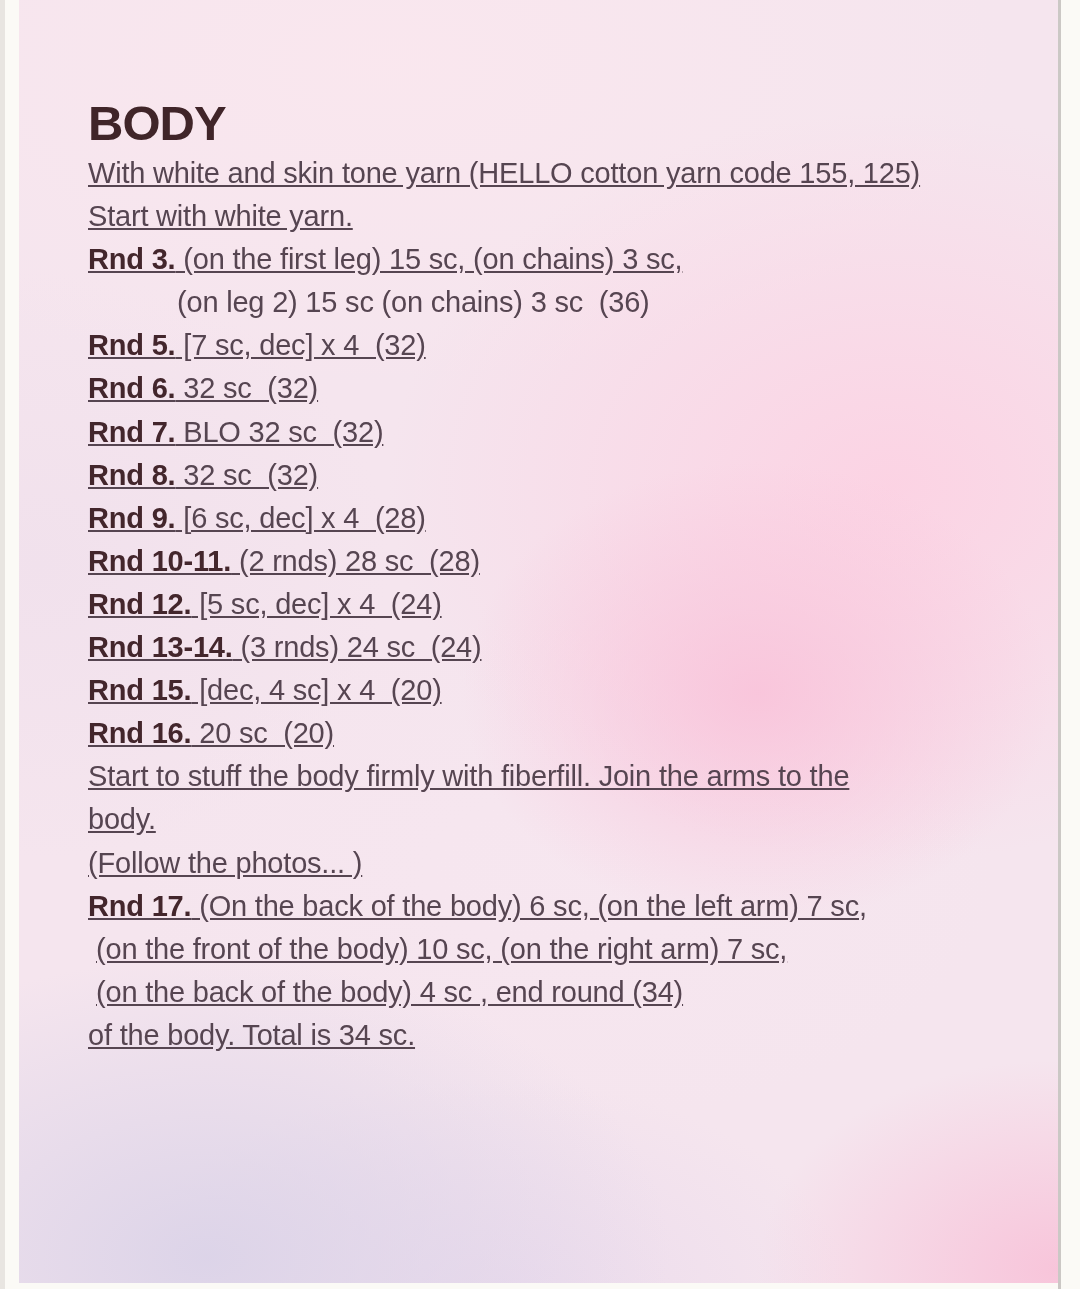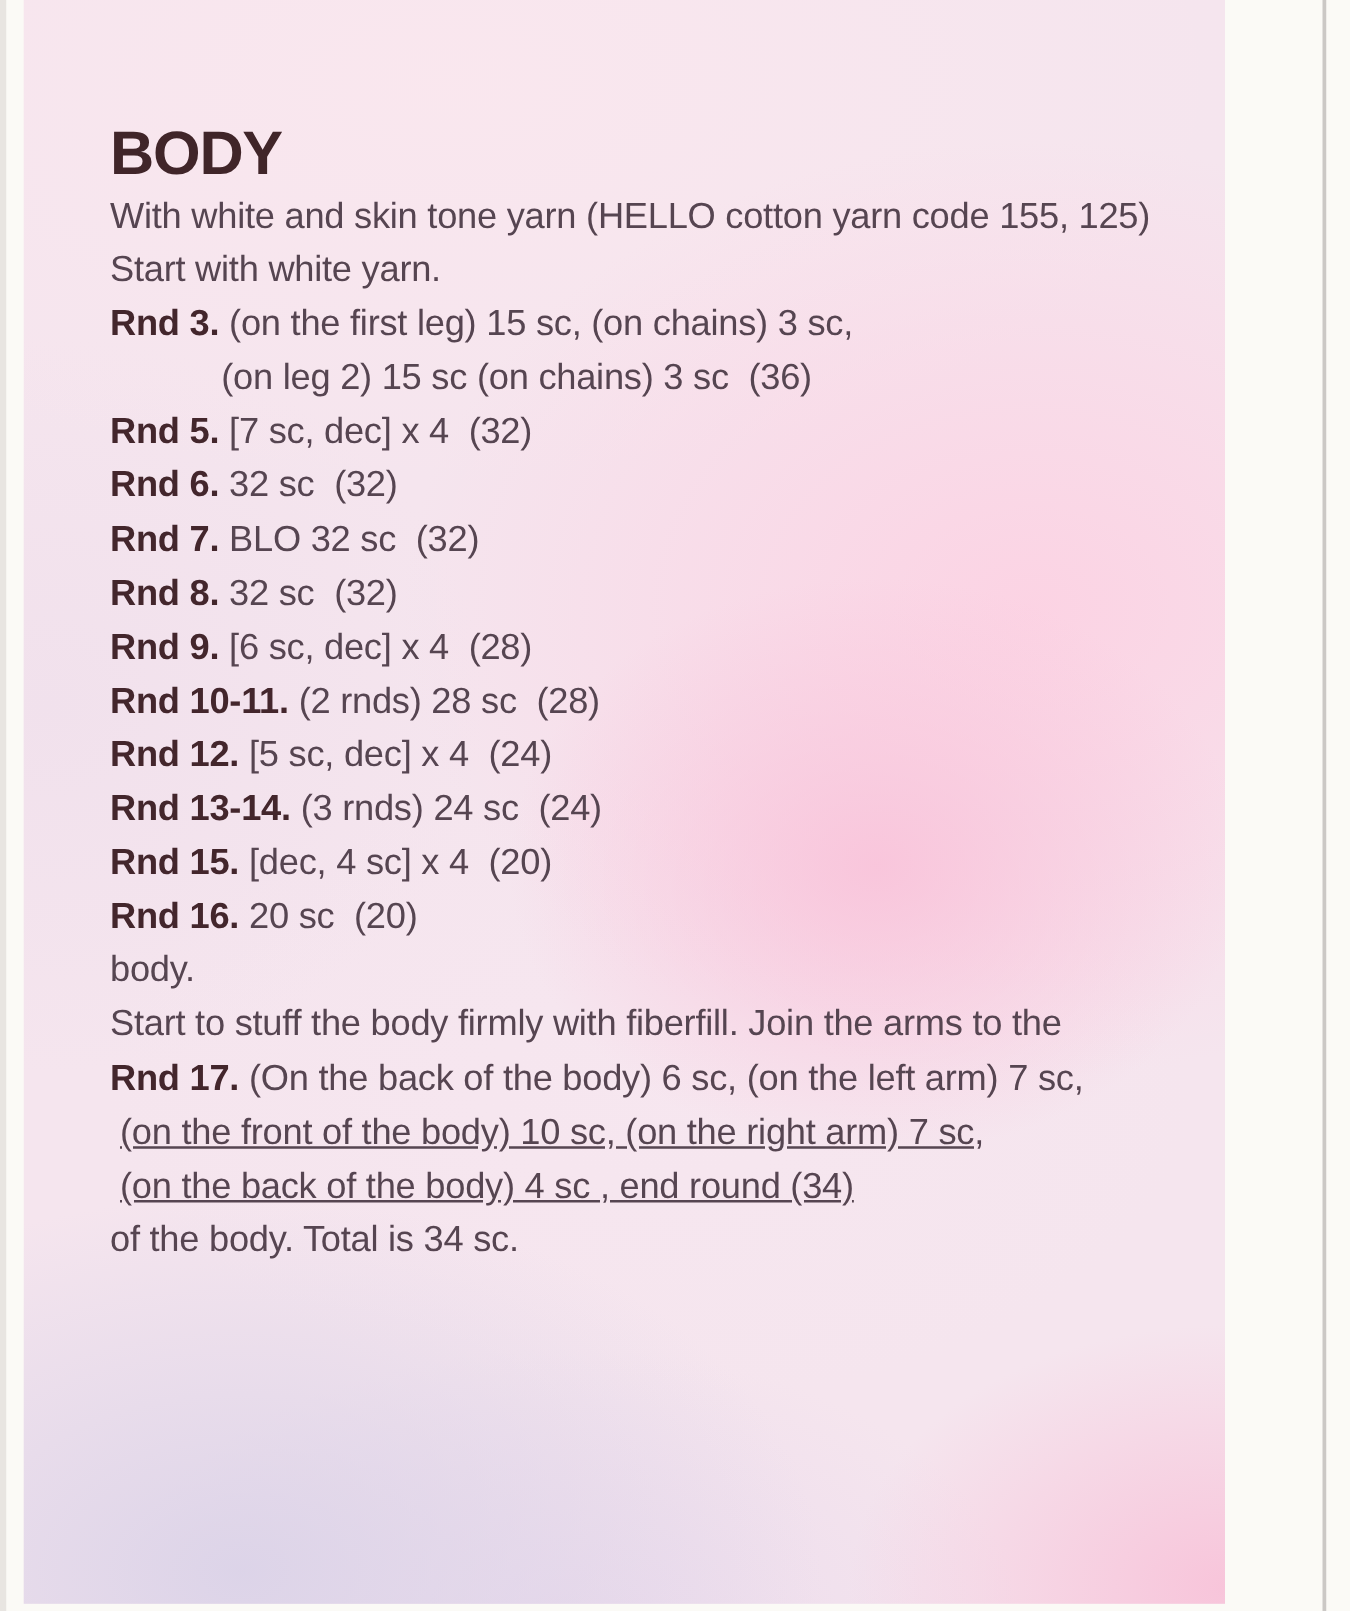--- a/index.html
+++ b/index.html
@@ -44,7 +44,7 @@
     position: absolute;
     left: 19px;
     top: 0;
-    width: 961px;
+    width: 1039px;
     height: 1283px;
     background-color: var(--background-base);
     background-image:

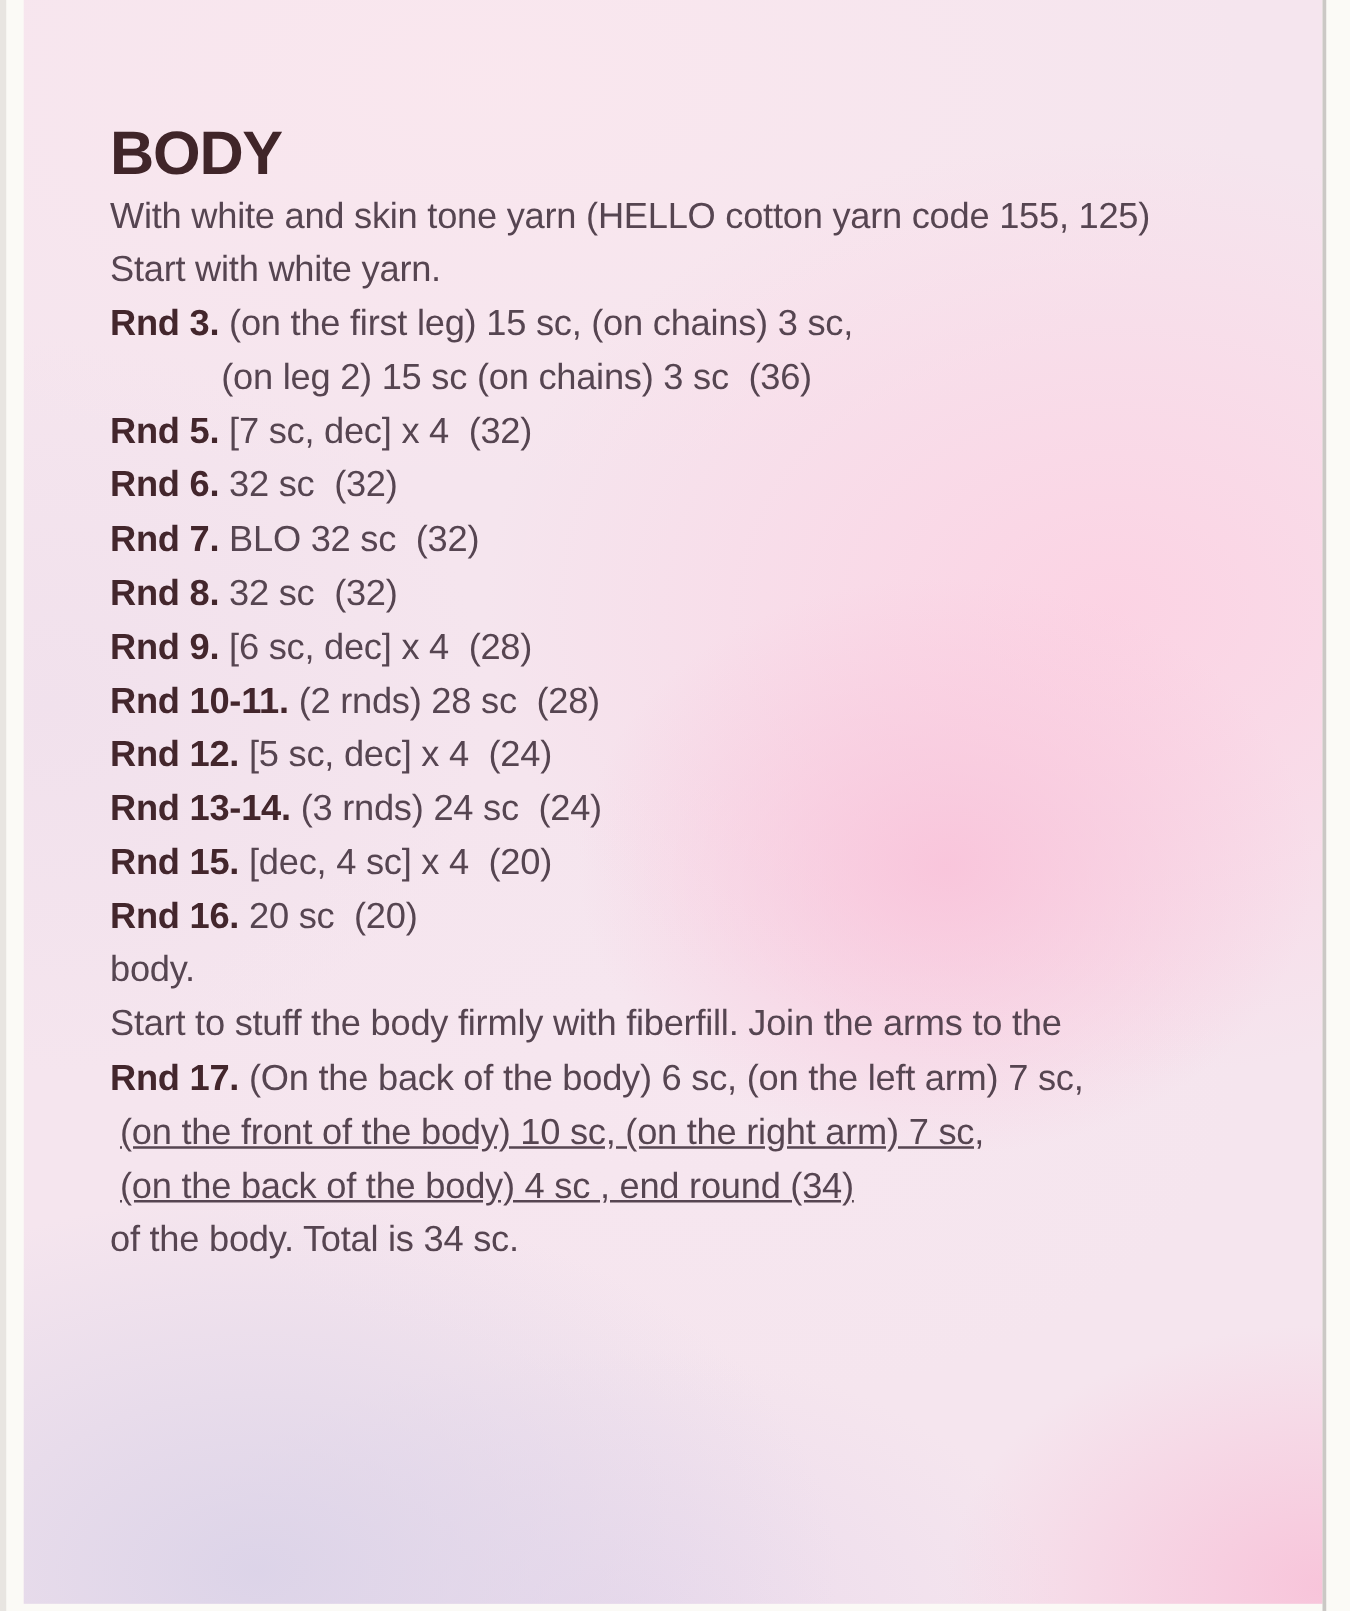--- a/index.html
+++ b/index.html
@@ -90,7 +90,7 @@
     font-weight: 700;
     color: var(--label);
   }
-  .indent-0 { padding-left: 0; }
+  .indent-0 { padding-left: 0; text-decoration: underline; }
   .indent-1 { padding-left: 8px; text-decoration: underline; }
   .indent-2 { padding-left: 89px; }
 </style>

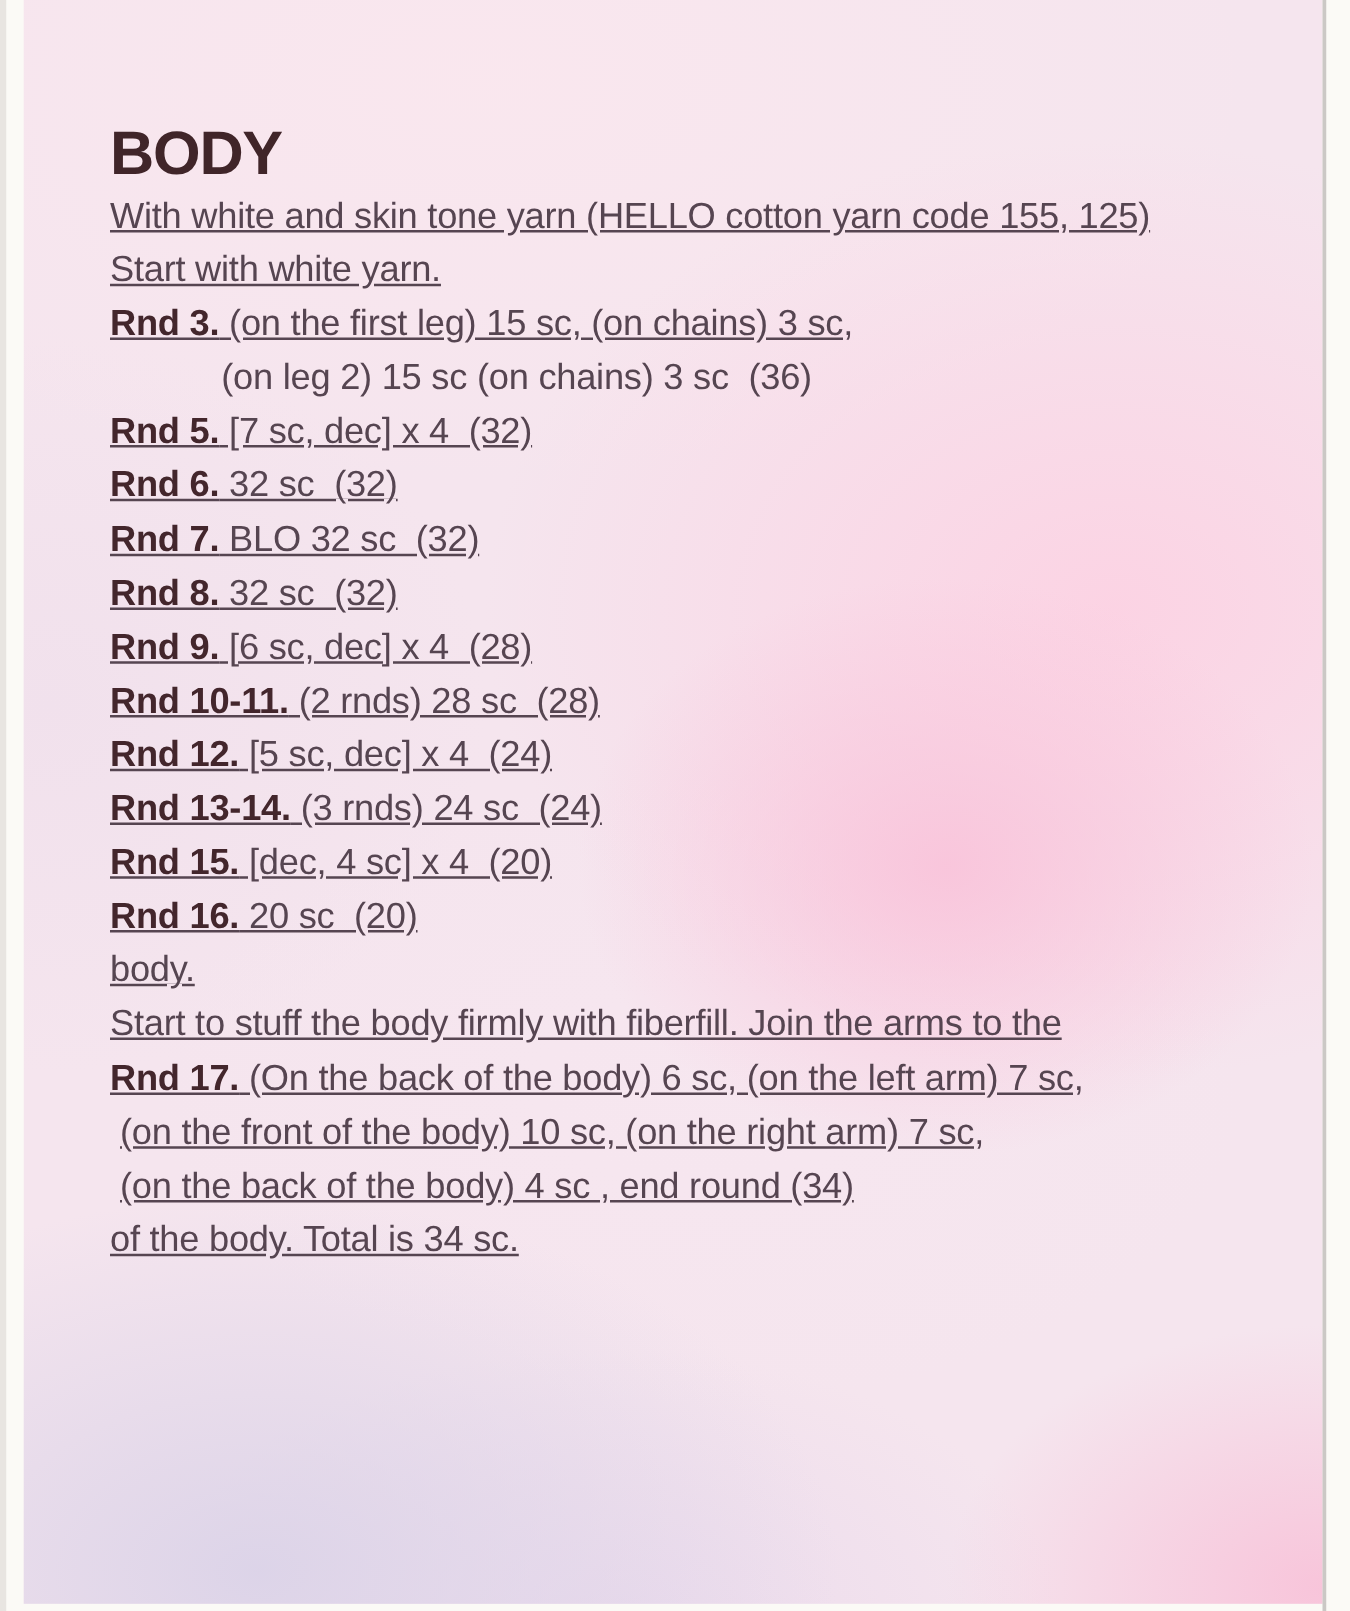--- a/index.html
+++ b/index.html
@@ -117,8 +117,8 @@
         <div class="line indent-0"><span class="rnd">Rnd 13-14.</span><span> (3 rnds) 24 sc  (24)</span></div>
         <div class="line indent-0"><span class="rnd">Rnd 15.</span><span> [dec, 4 sc] x 4  (20)</span></div>
         <div class="line indent-0"><span class="rnd">Rnd 16.</span><span> 20 sc  (20)</span></div>
+        <div class="line indent-0"><span>Start to stuff the body firmly with fiberfill. Join the arms to the</span></div>
         <div class="line indent-0"><span>body.</span></div>
-        <div class="line indent-0"><span>Start to stuff the body firmly with fiberfill. Join the arms to the</span></div>
         <div class="line indent-0"><span class="rnd">Rnd 17.</span><span> (On the back of the body) 6 sc, (on the left arm) 7 sc,</span></div>
         <div class="line indent-1"><span>(on the front of the body) 10 sc, (on the right arm) 7 sc,</span></div>
         <div class="line indent-1"><span>(on the back of the body) 4 sc , end round (34)</span></div>

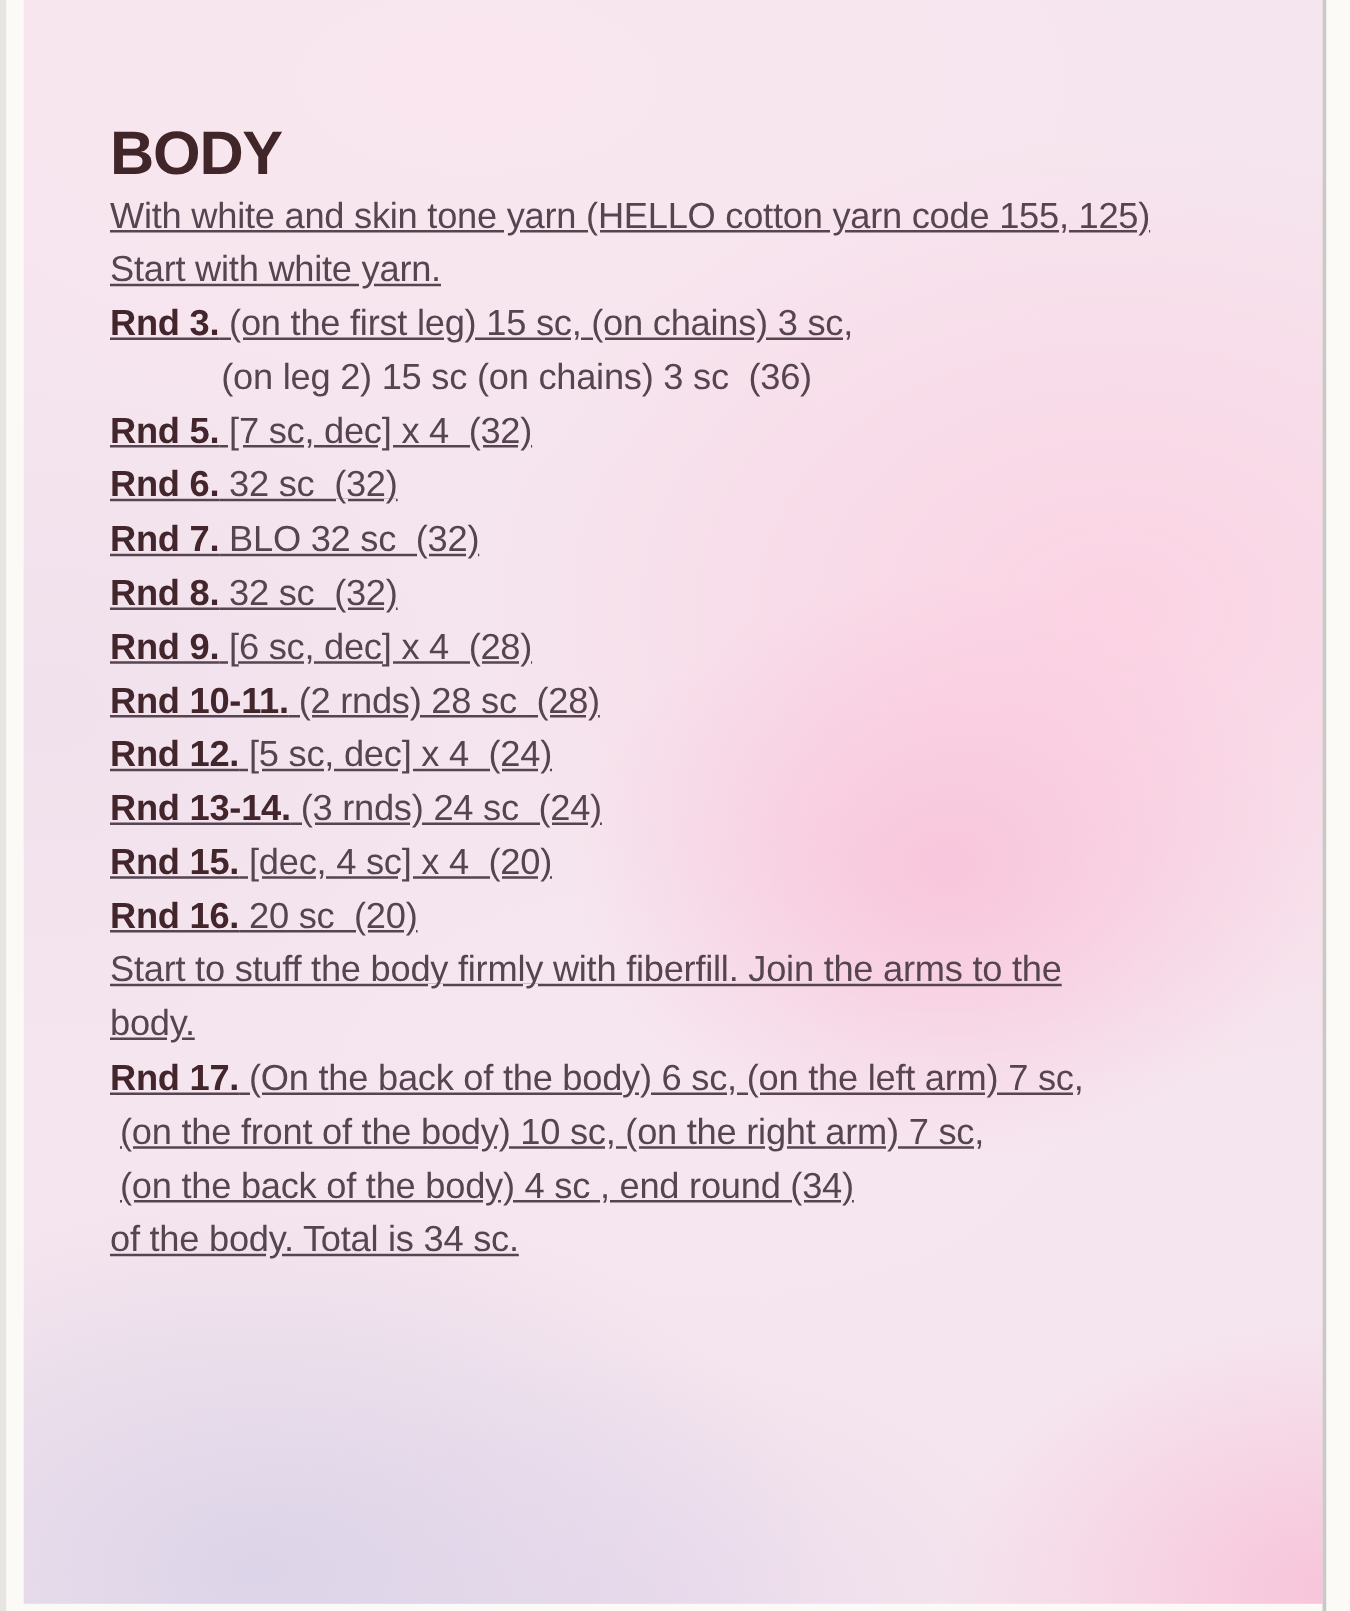--- a/index.html
+++ b/index.html
@@ -119,6 +119,7 @@
         <div class="line indent-0"><span class="rnd">Rnd 16.</span><span> 20 sc  (20)</span></div>
         <div class="line indent-0"><span>Start to stuff the body firmly with fiberfill. Join the arms to the</span></div>
         <div class="line indent-0"><span>body.</span></div>
+        <div class="line indent-0"><span>(Follow the photos... )</span></div>
         <div class="line indent-0"><span class="rnd">Rnd 17.</span><span> (On the back of the body) 6 sc, (on the left arm) 7 sc,</span></div>
         <div class="line indent-1"><span>(on the front of the body) 10 sc, (on the right arm) 7 sc,</span></div>
         <div class="line indent-1"><span>(on the back of the body) 4 sc , end round (34)</span></div>

